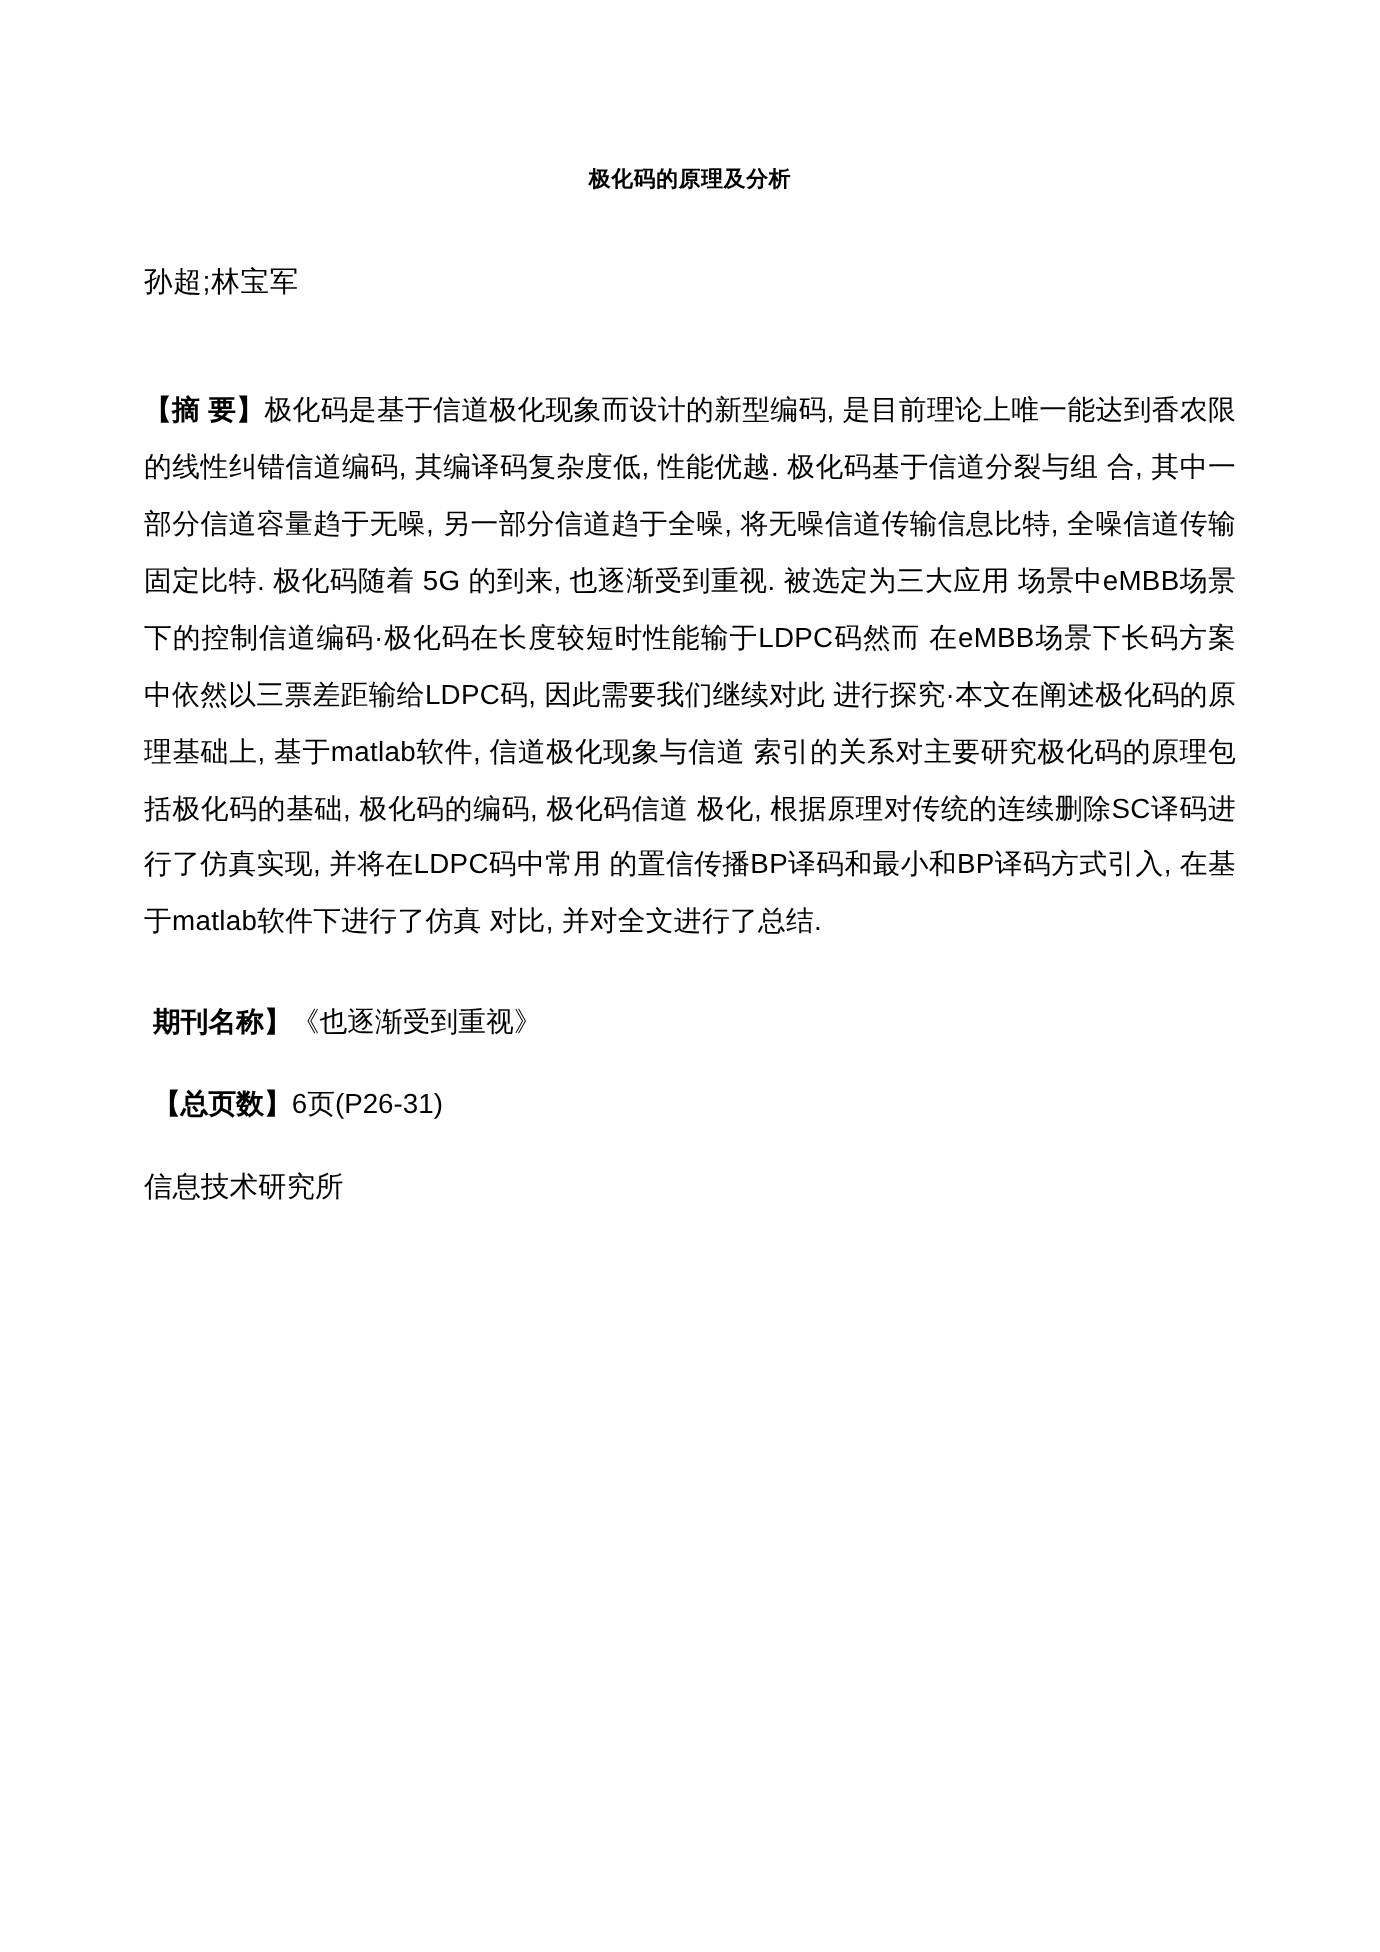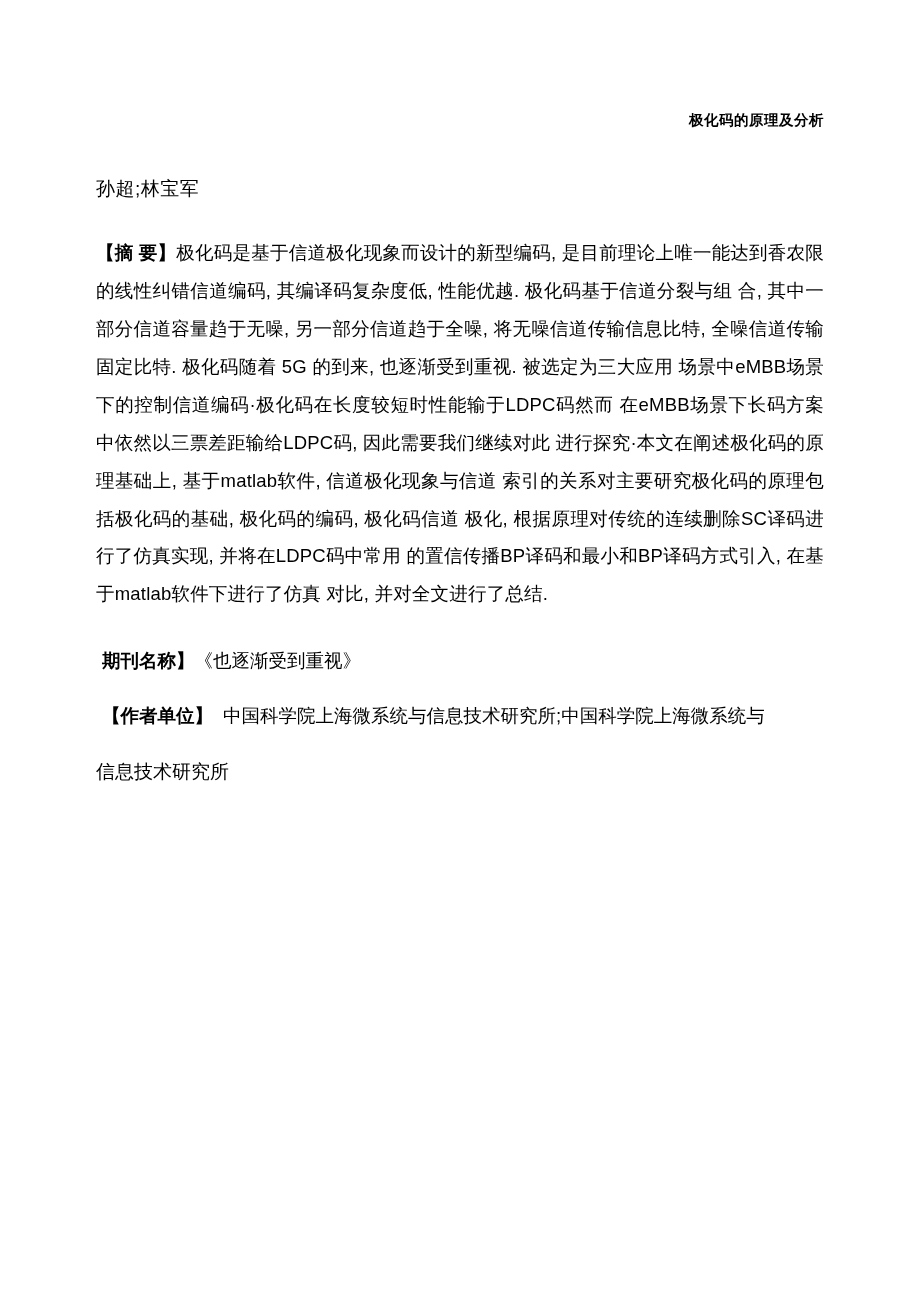--- a/index.html
+++ b/index.html
@@ -23,7 +23,7 @@
     padding: 0 96px;
   }
   .doc-title {
-    text-align: right;
+    text-align: center;
     font-size: 14.5px;
     font-weight: bold;
     letter-spacing: 0.5px;

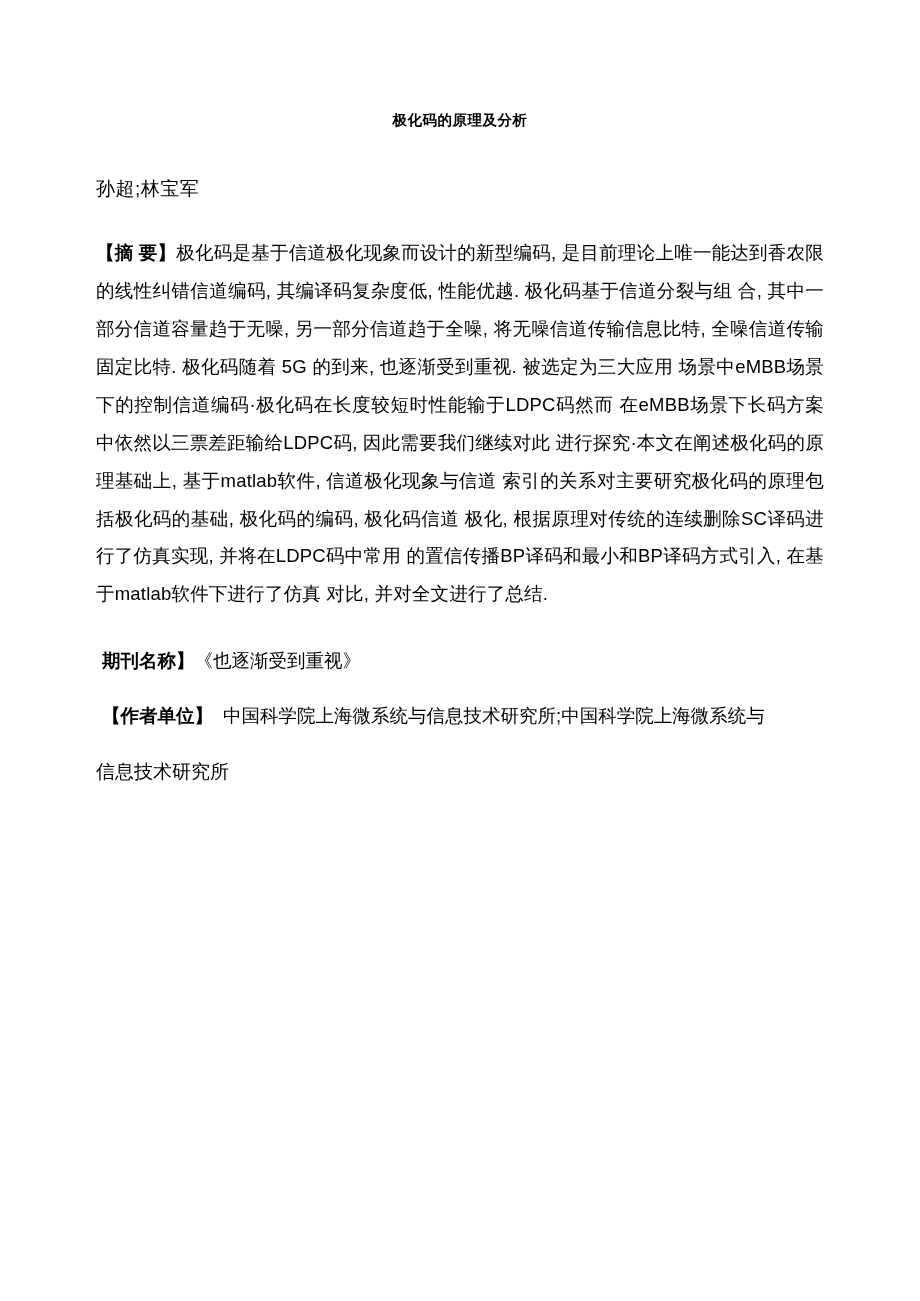--- a/index.html
+++ b/index.html
@@ -38,7 +38,7 @@
     letter-spacing: 0.5px;
   }
   .abstract-block {
-    margin-top: 32px;
+    margin-top: 52px;
     font-size: 18.5px;
     line-height: 2.05;
     text-align: justify;

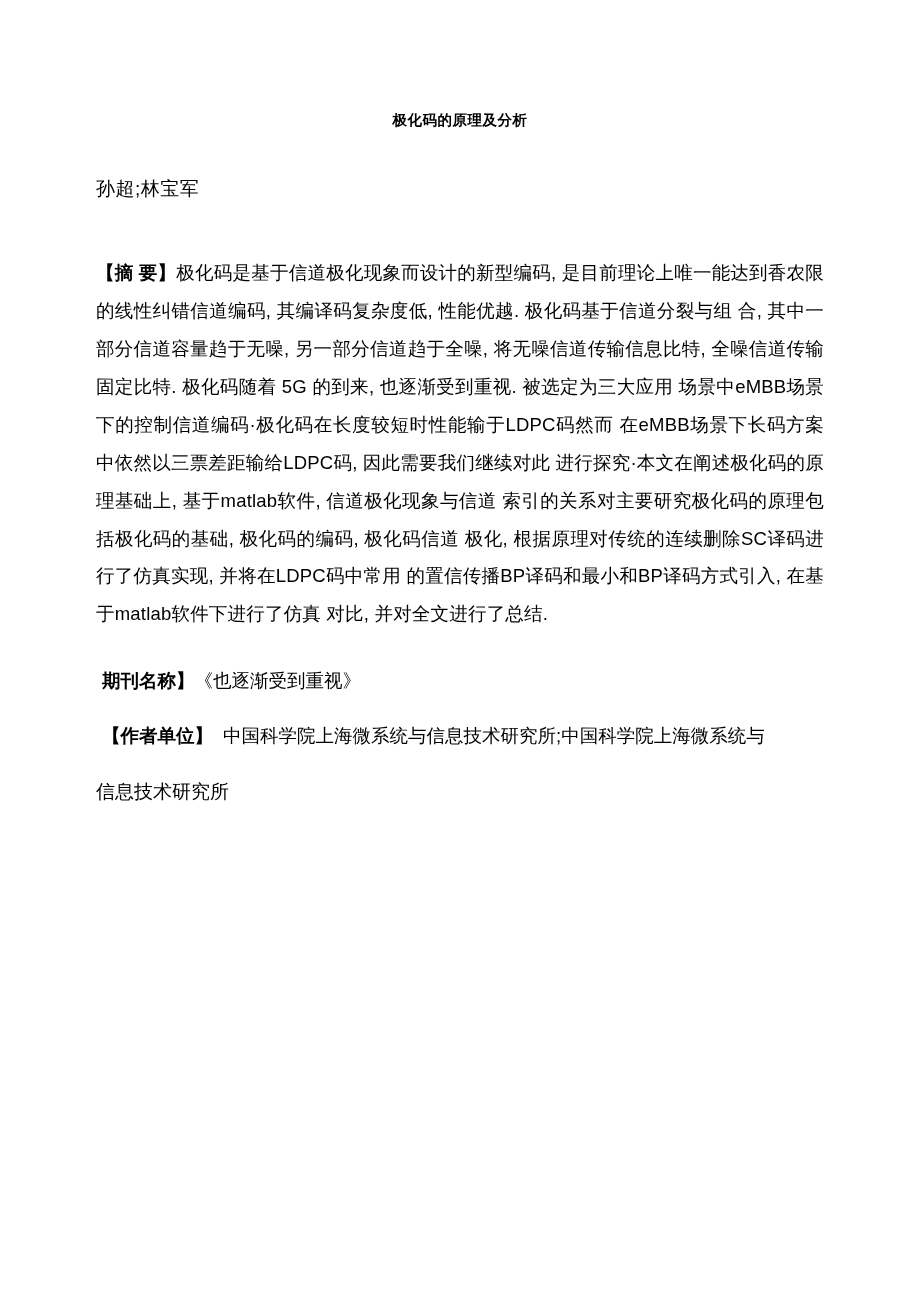--- a/index.html
+++ b/index.html
@@ -95,6 +95,9 @@
     </div>
 
 
+    <div class="meta-row">
+      <span class="lbl">【总页数】</span><span class="val">6页(P26-31)</span>
+    </div>
 
 
 

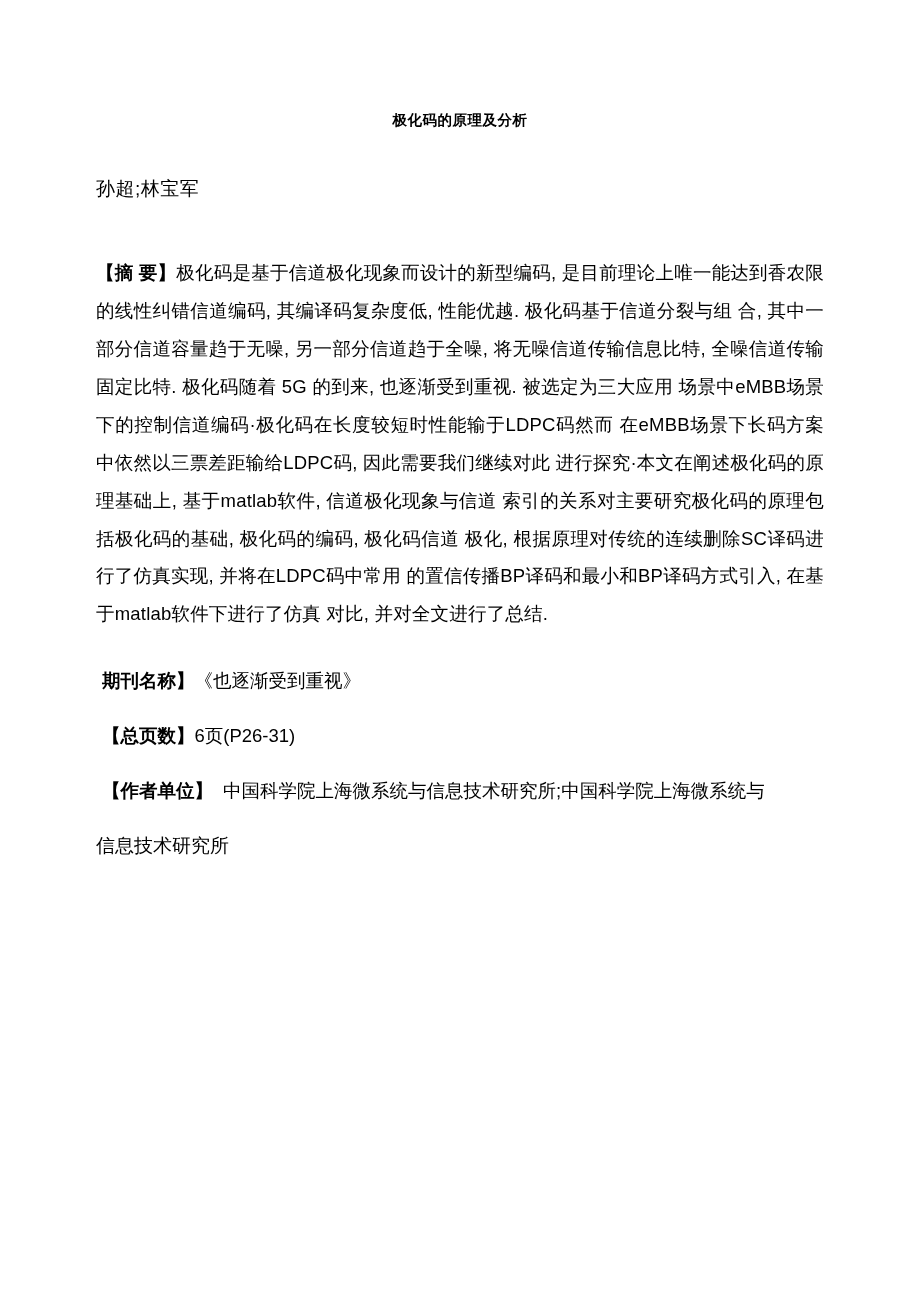--- a/index.html
+++ b/index.html
@@ -101,9 +101,6 @@
 
 
 
-    <div class="meta-row affil">
-      <span class="lbl">【作者单位】</span><span class="nowrap-spacer"></span><span class="val">中国科学院上海微系统与信息技术研究所;中国科学院上海微系统与</span>
-    </div>
 
     <div class="affil-cont">信息技术研究所</div>
 

